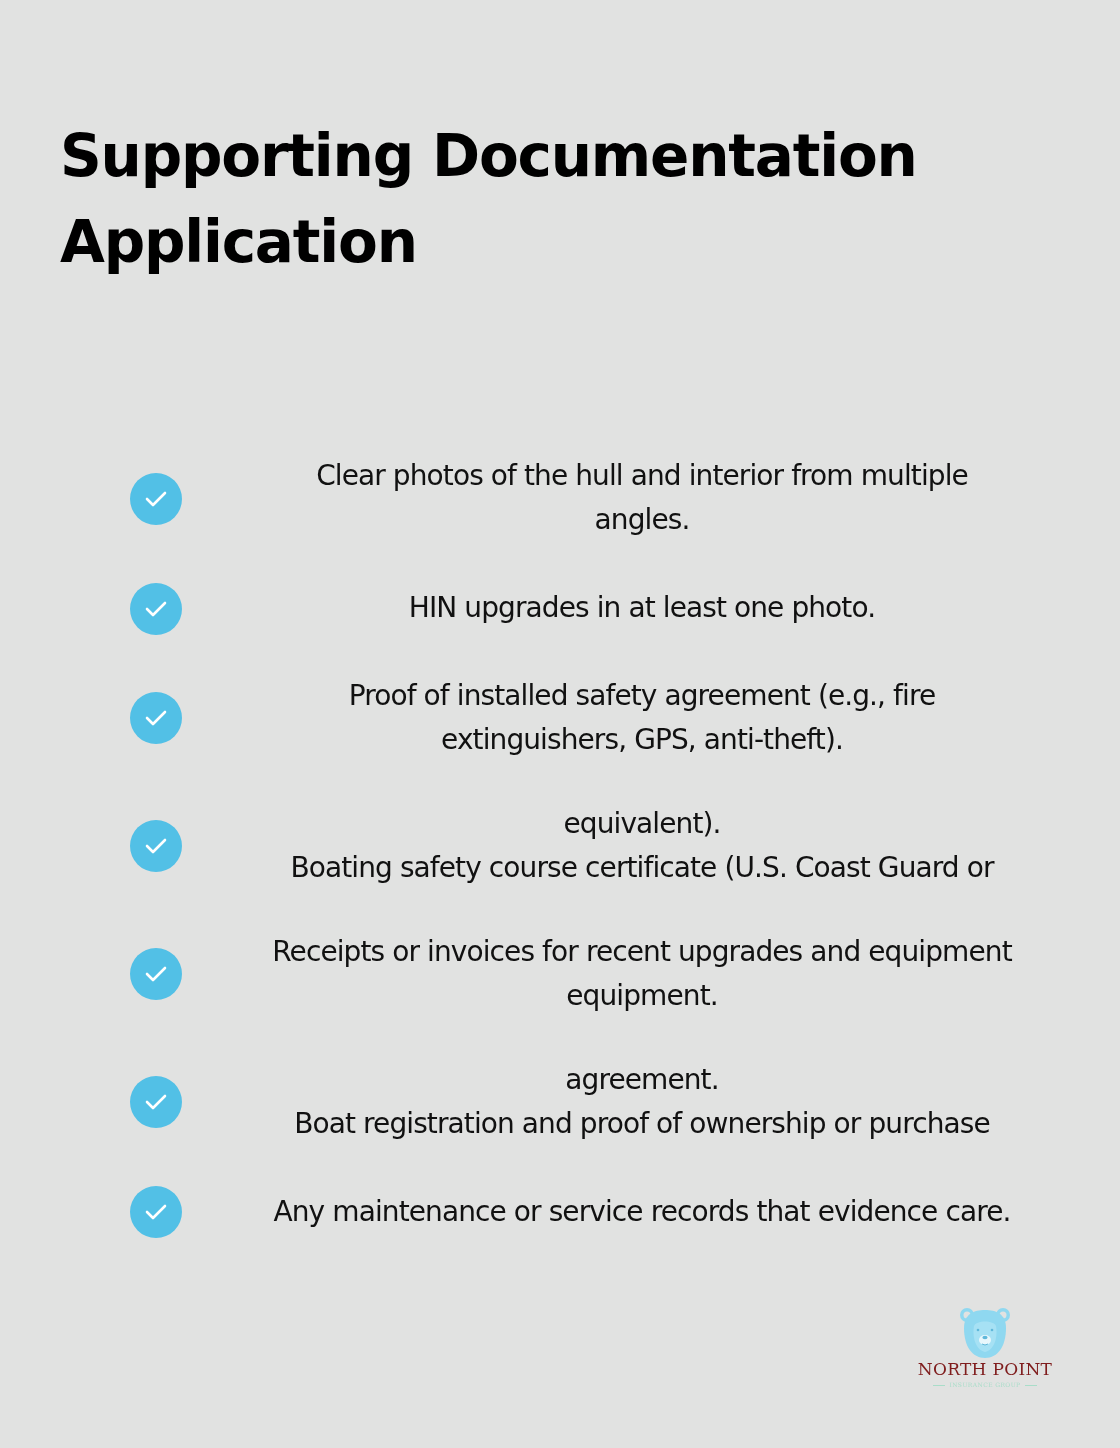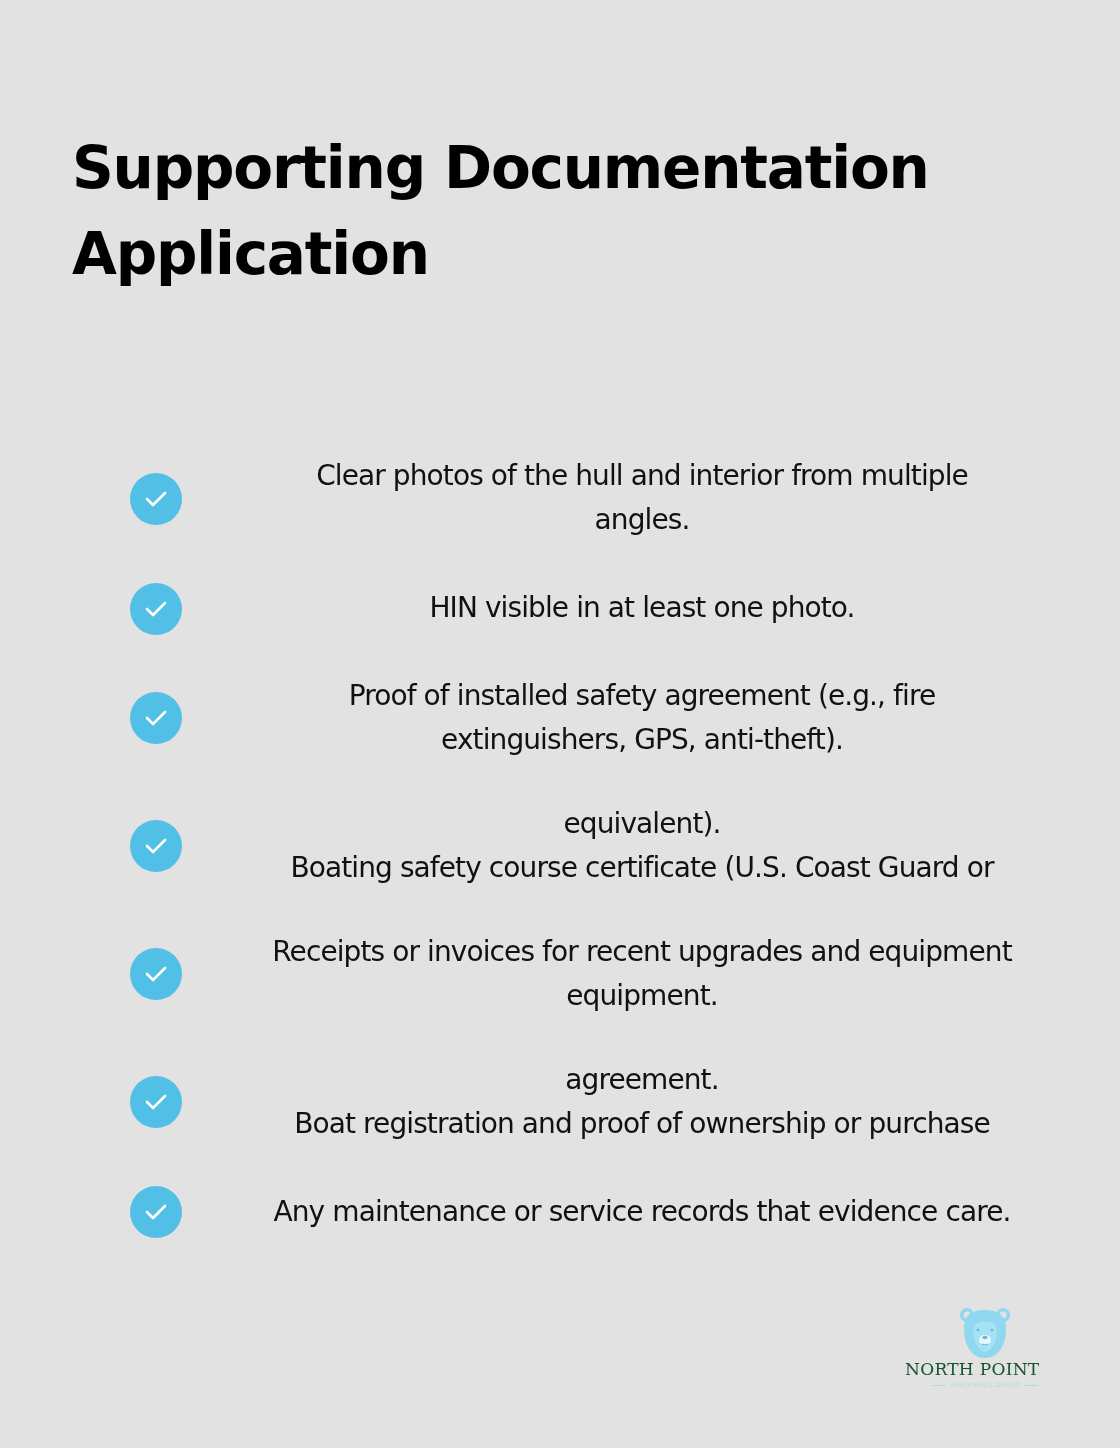--- a/index.html
+++ b/index.html
@@ -20,7 +20,7 @@
       left: 60px;
       top: 113px;
       width: 1000px;
-      margin: 12px;
+      margin: 0;
       font-family: "DejaVu Sans", sans-serif;
       font-weight: bold;
       font-size: 58px;

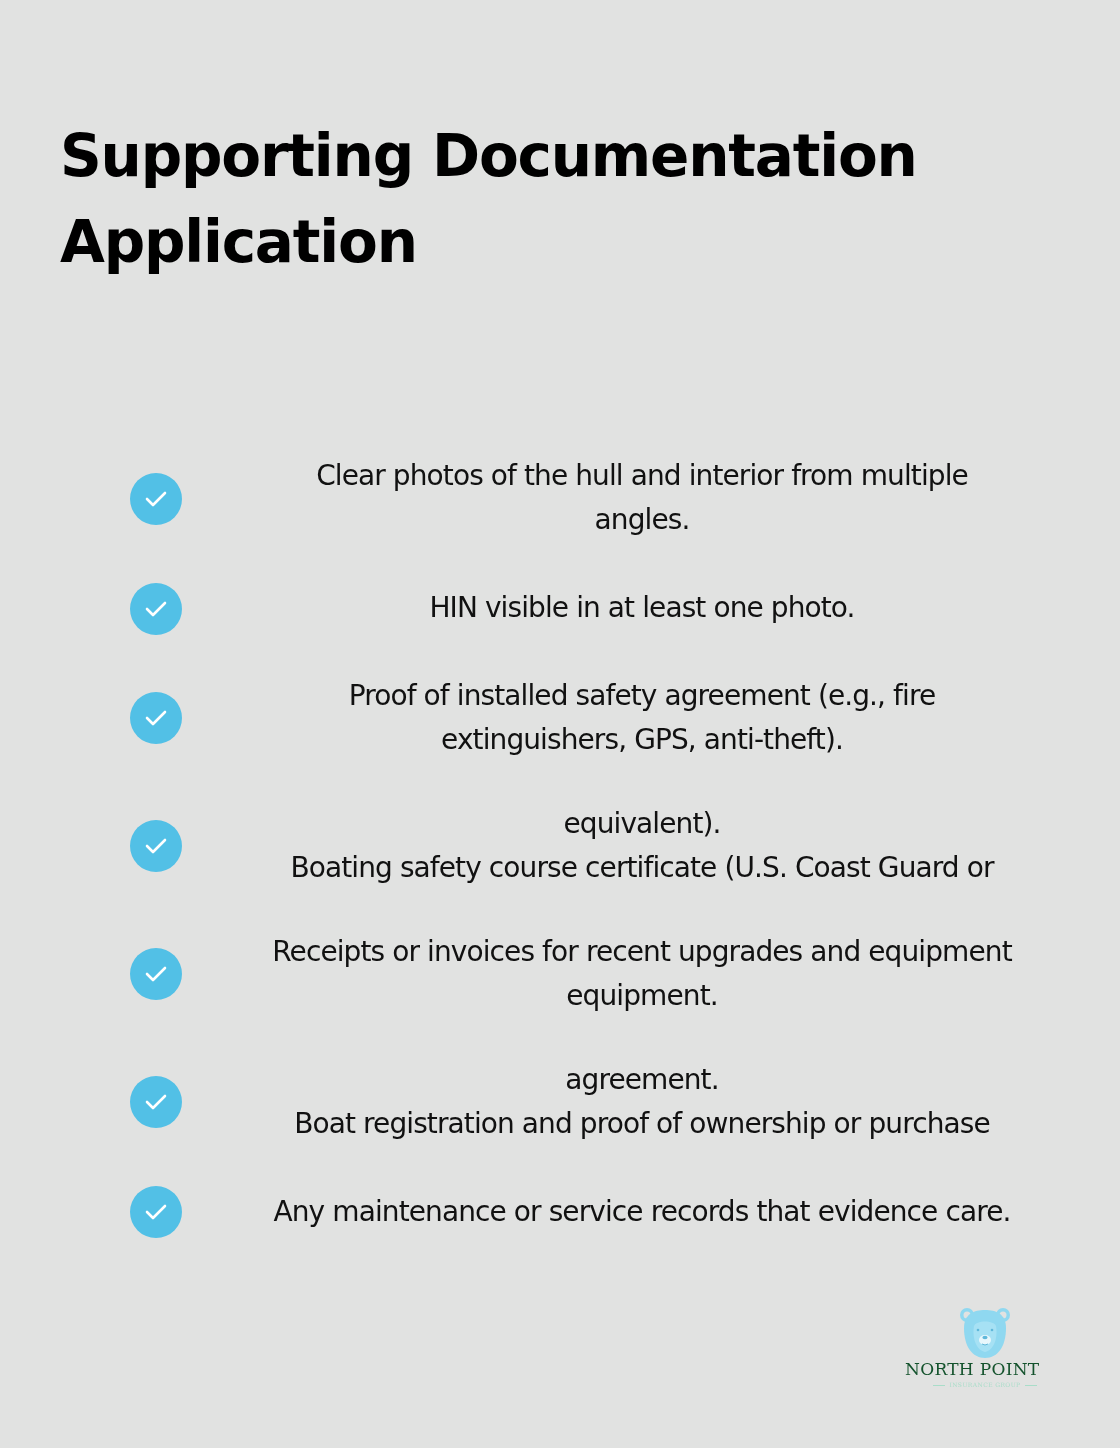--- a/index.html
+++ b/index.html
@@ -150,7 +150,7 @@
         </svg>
     </div>
     <div class="item-text">
-      <span>HIN visible in at least one photo.</span>
+      <span>HIN upgrades in at least one photo.</span>
     </div>
   </li>
 

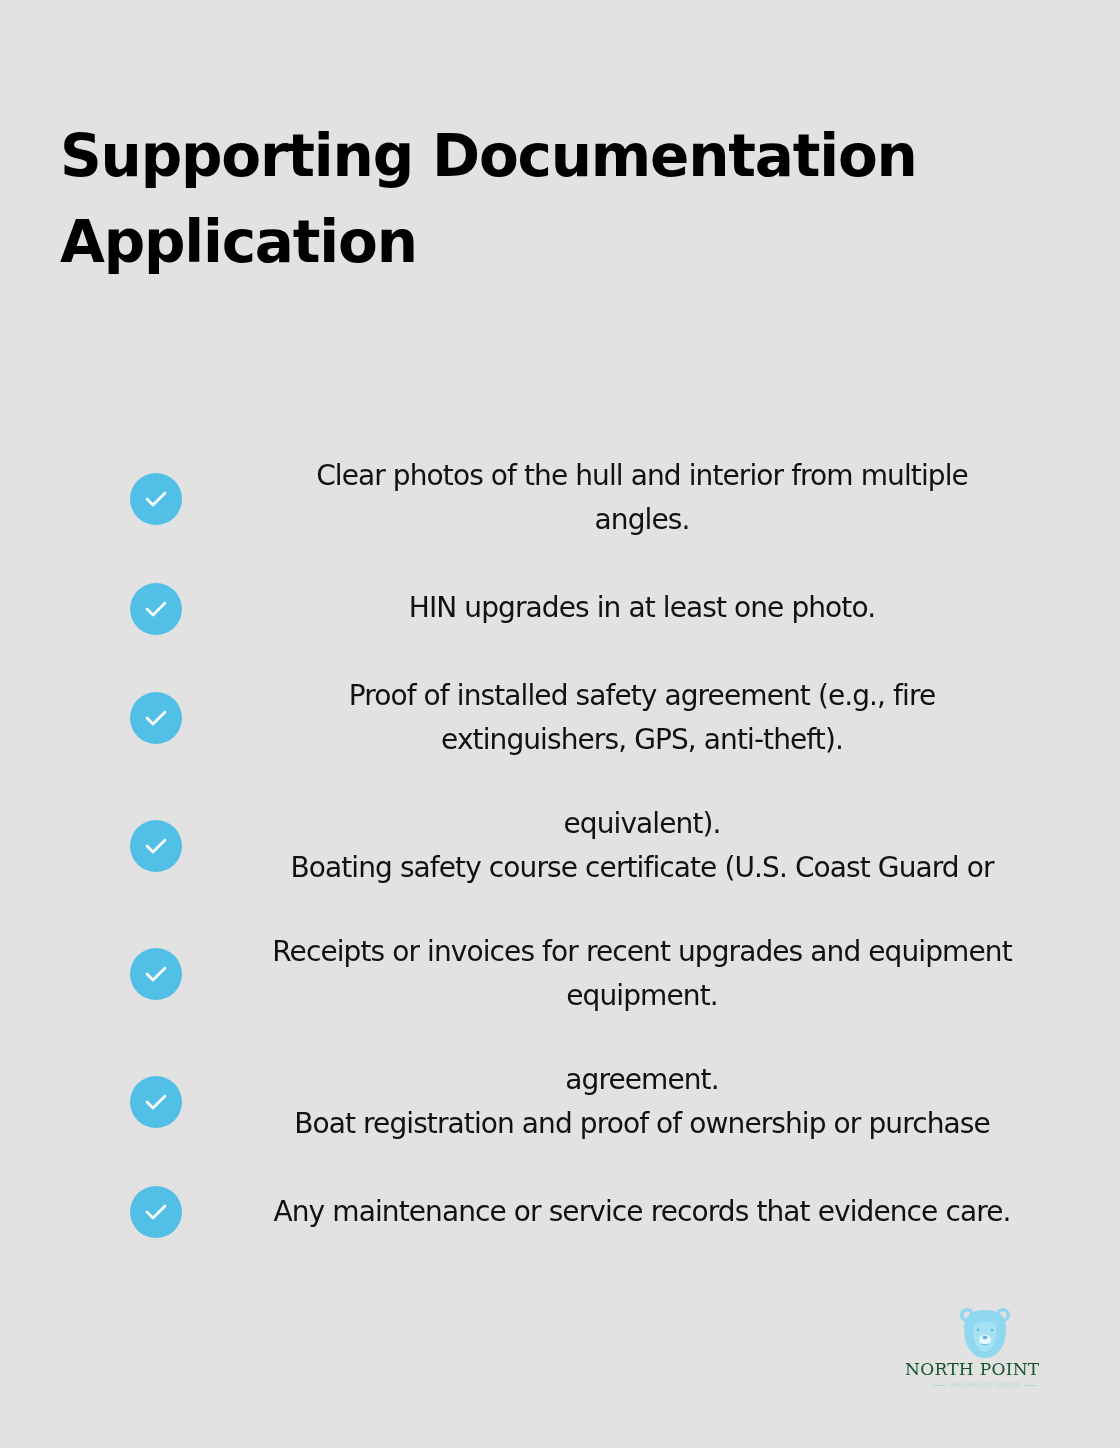--- a/index.html
+++ b/index.html
@@ -90,11 +90,11 @@
       left: 0;
       top: 57px;
       width: 160px;
-      text-align: left;
+      text-align: center;
       font-family: "DejaVu Serif", serif;
       font-size: 17px;
       line-height: 20px;
-      color: #14532d;
+      color: #7f1d1d;
       letter-spacing: 0.3px;
       white-space: nowrap;
     }

